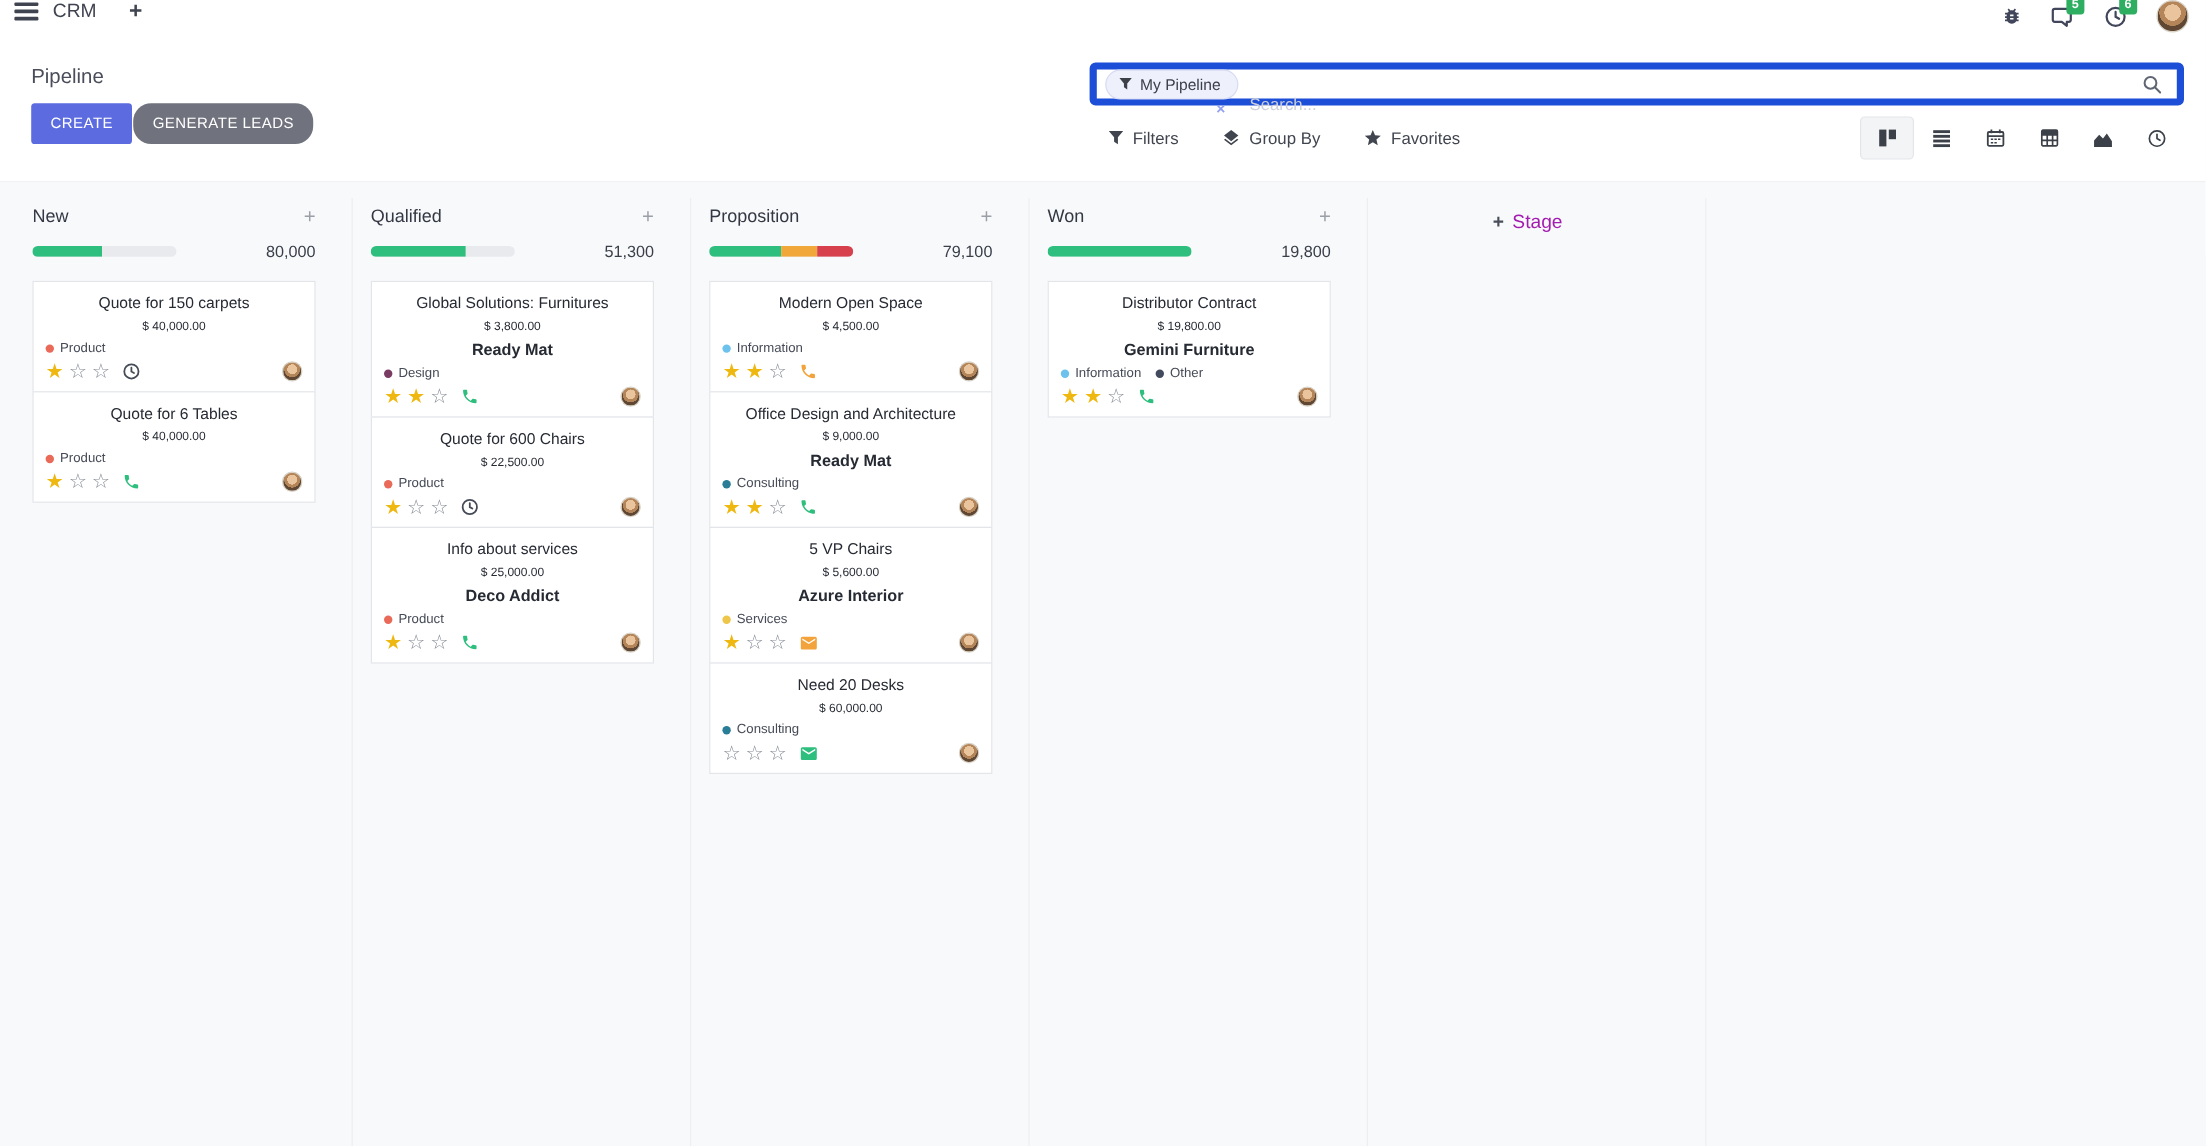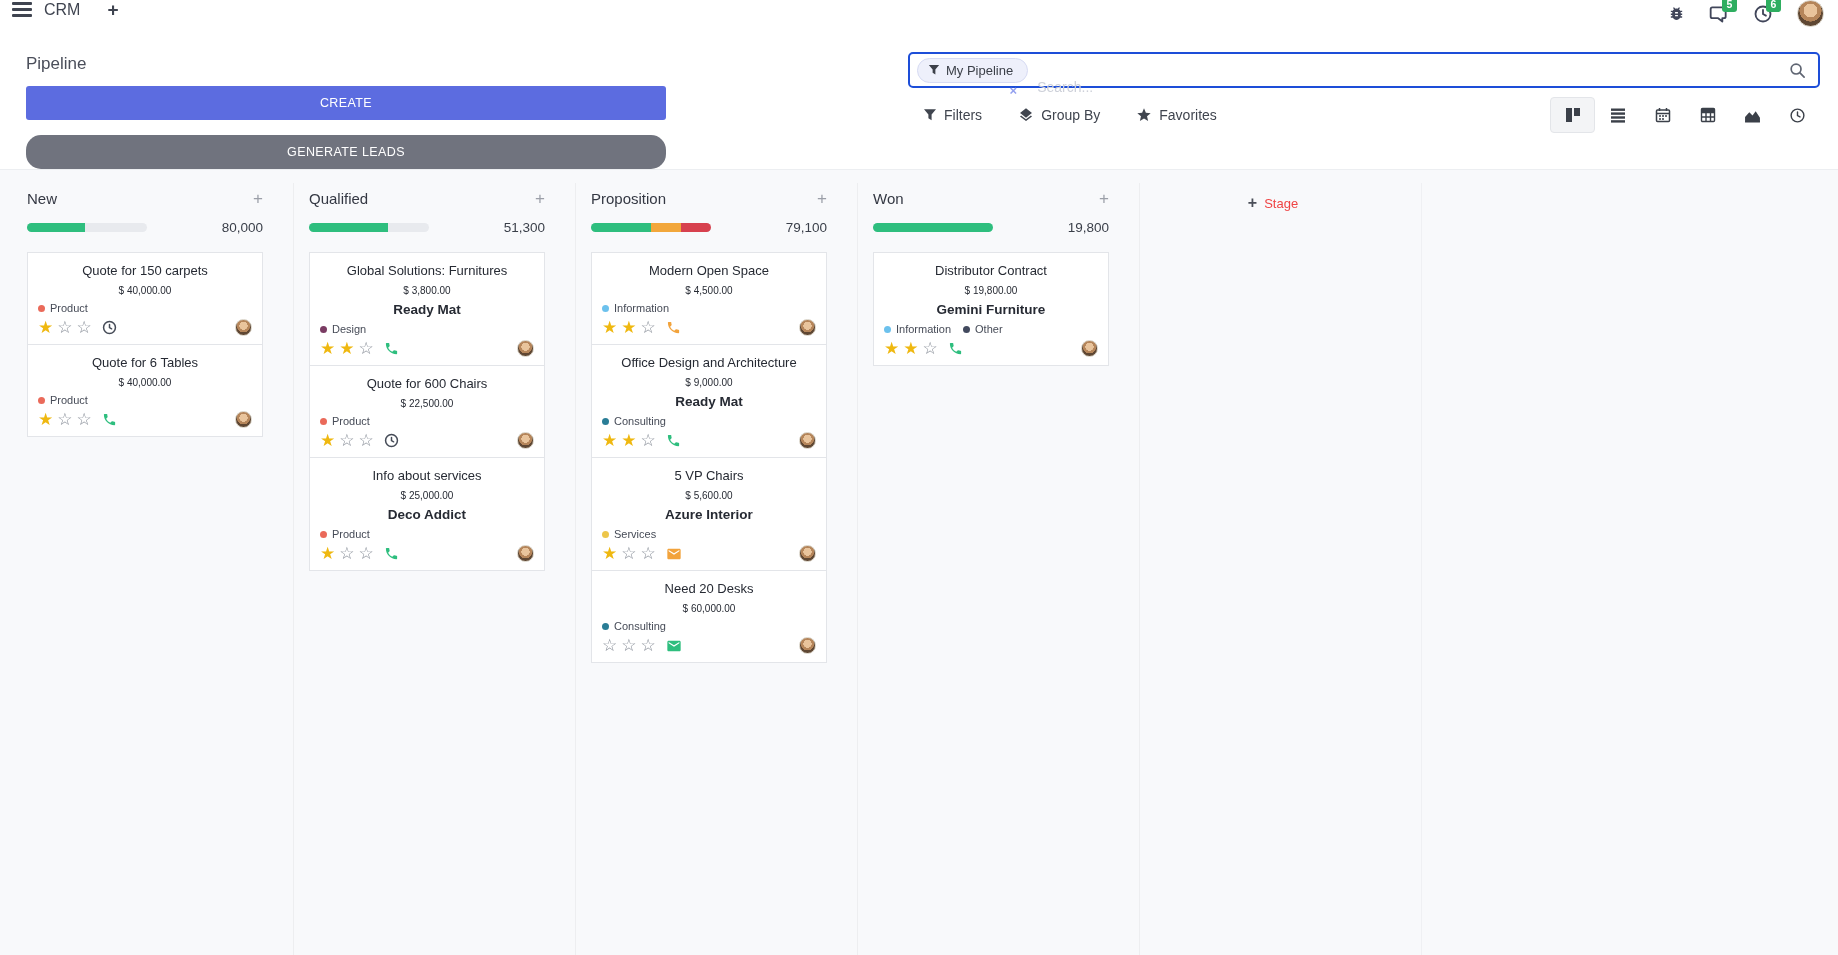--- a/index.html
+++ b/index.html
@@ -36,7 +36,7 @@
   .btn.secondary { background:#70737e;border-radius:15px; }
 
   .cp-right { margin-left:auto; width:912px; display:flex; flex-direction:column; }
-  .searchbar { height:36px; border:2px solid #1d4ed8; border-radius:5px; background:#fff;
+  .searchbar { height:36px; border:6px solid #1d4ed8; border-radius:5px; background:#fff;
     display:flex; align-items:center; padding:0 12px 0 7px; position:relative; }
   .facet { position:relative; display:flex; align-items:center; gap:6px; height:25px;
     border:1px solid #d7dbf3; background:#eef0fb; border-radius:13px; padding:0 14px 0 10px; cursor:pointer; }

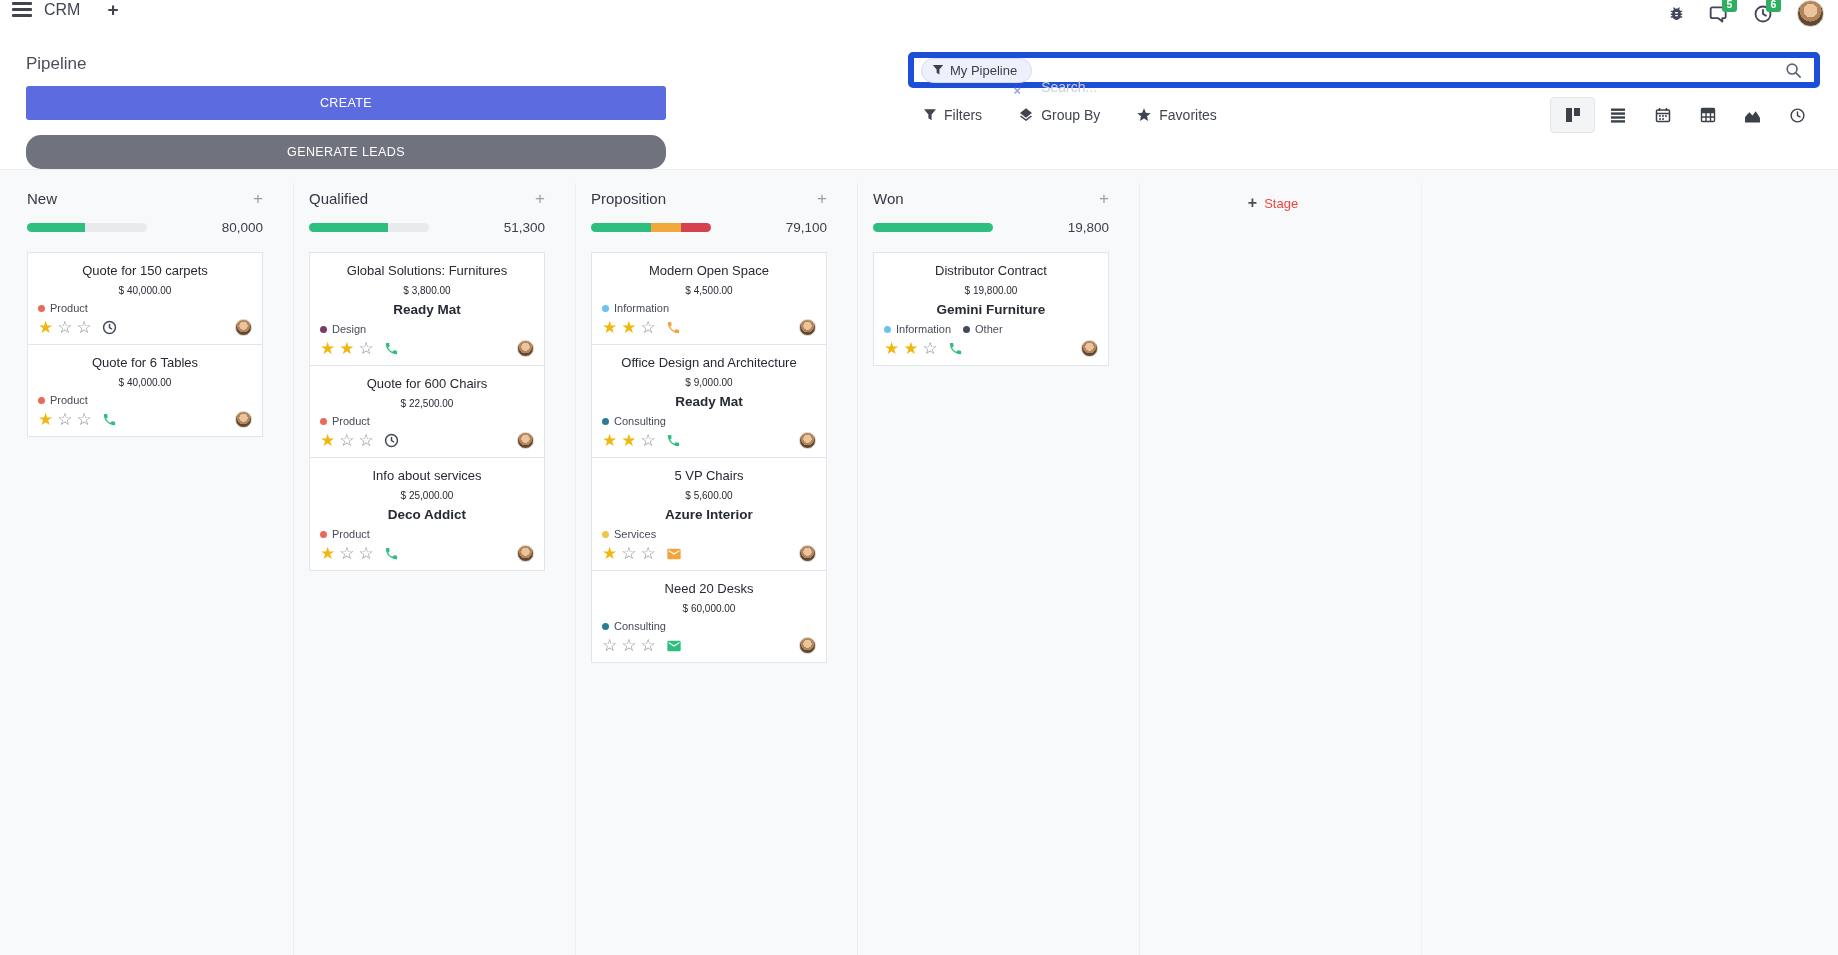--- a/index.html
+++ b/index.html
@@ -29,7 +29,7 @@
     padding:12px 18px 0 26px; border-bottom:1px solid #eceef1; }
   .cp-left { width:640px; }
   .page-title { font-size:17px; color:#4a4e5a; margin-top:2px; }
-  .btn-row { display:flex; gap:15px; margin-top:12px;flex-direction:column; }
+  .btn-row { display:flex; gap:1px; margin-top:12px; }
   .btn { border:none; color:#fff; font-size:12.5px; letter-spacing:.4px; font-weight:500;
     padding:10px 16px; border-radius:3px; cursor:pointer; font-family:inherit; }
   .btn.primary { background:#5c6ce0; }

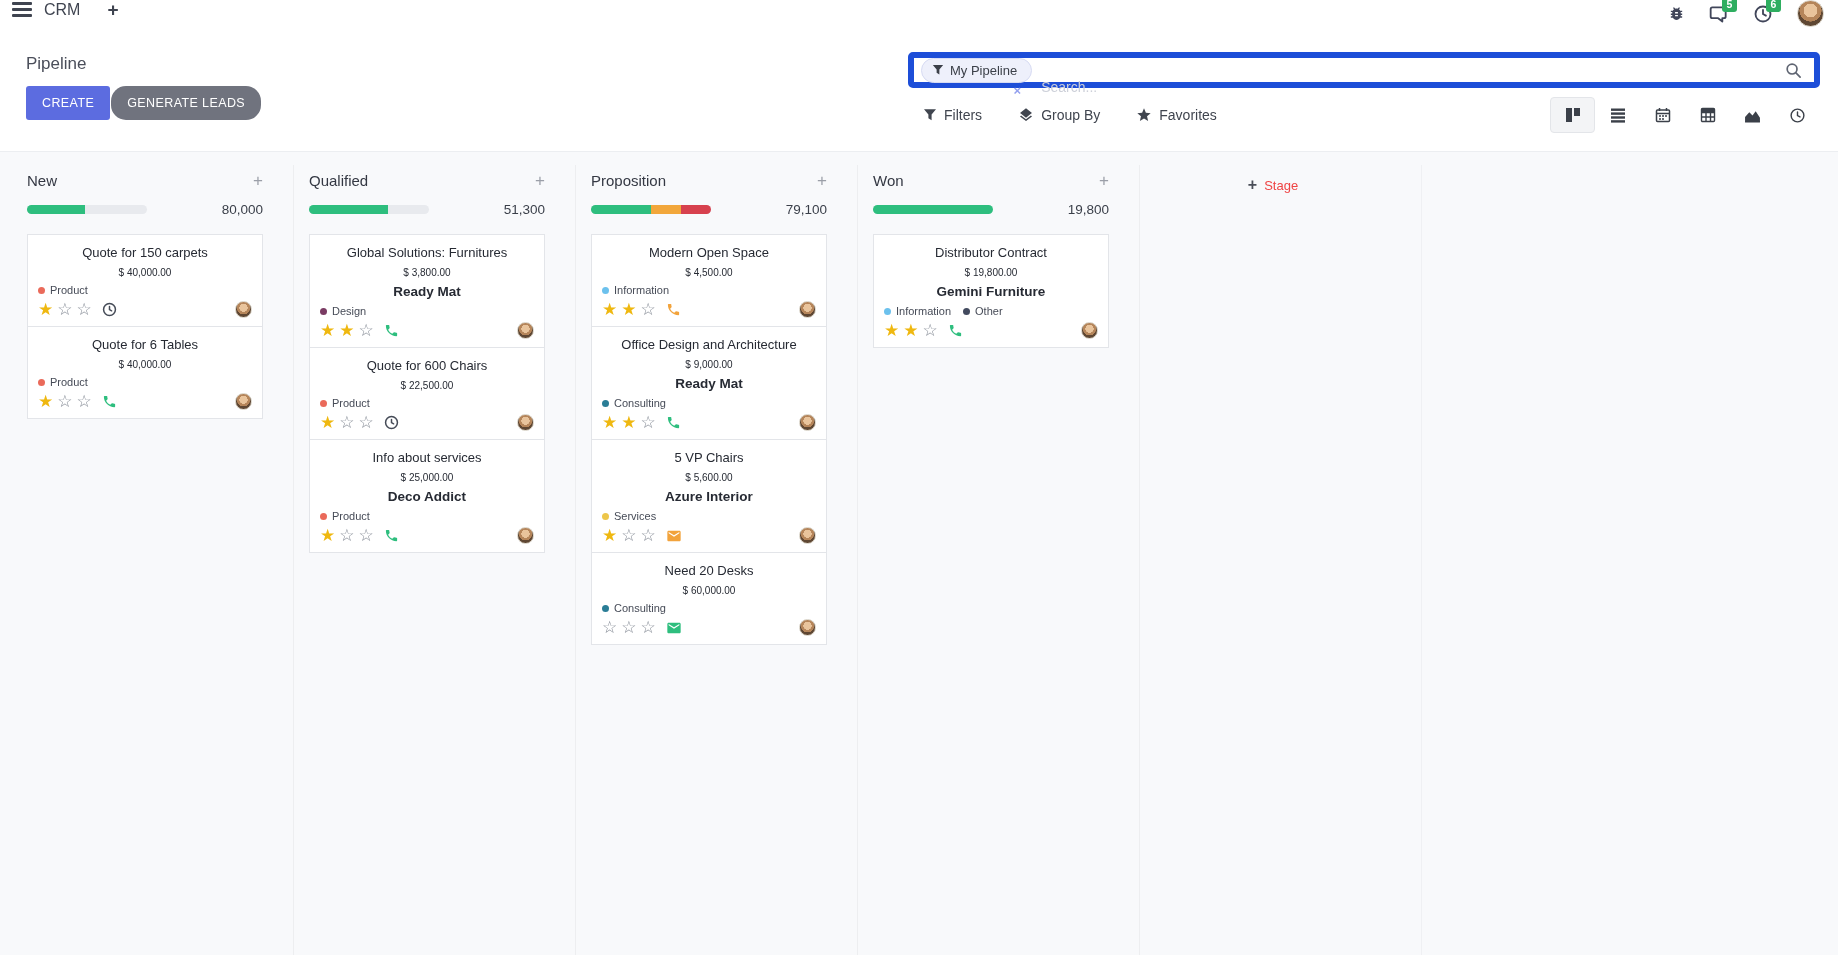--- a/index.html
+++ b/index.html
@@ -88,7 +88,7 @@
   .stage-btn { width:236px; margin-left:15px; margin-top:5px; display:flex; justify-content:center;
     align-items:center; gap:7px; cursor:pointer; }
   .stage-plus { font-size:16px; font-weight:700; color:#4a4e58; line-height:1; }
-  .stage-label { font-size:13px; color:#ef4444; }
+  .stage-label { font-size:16px; color:#a21caf; }
   .board-strip { flex:1; }
 </style>
 </head>

